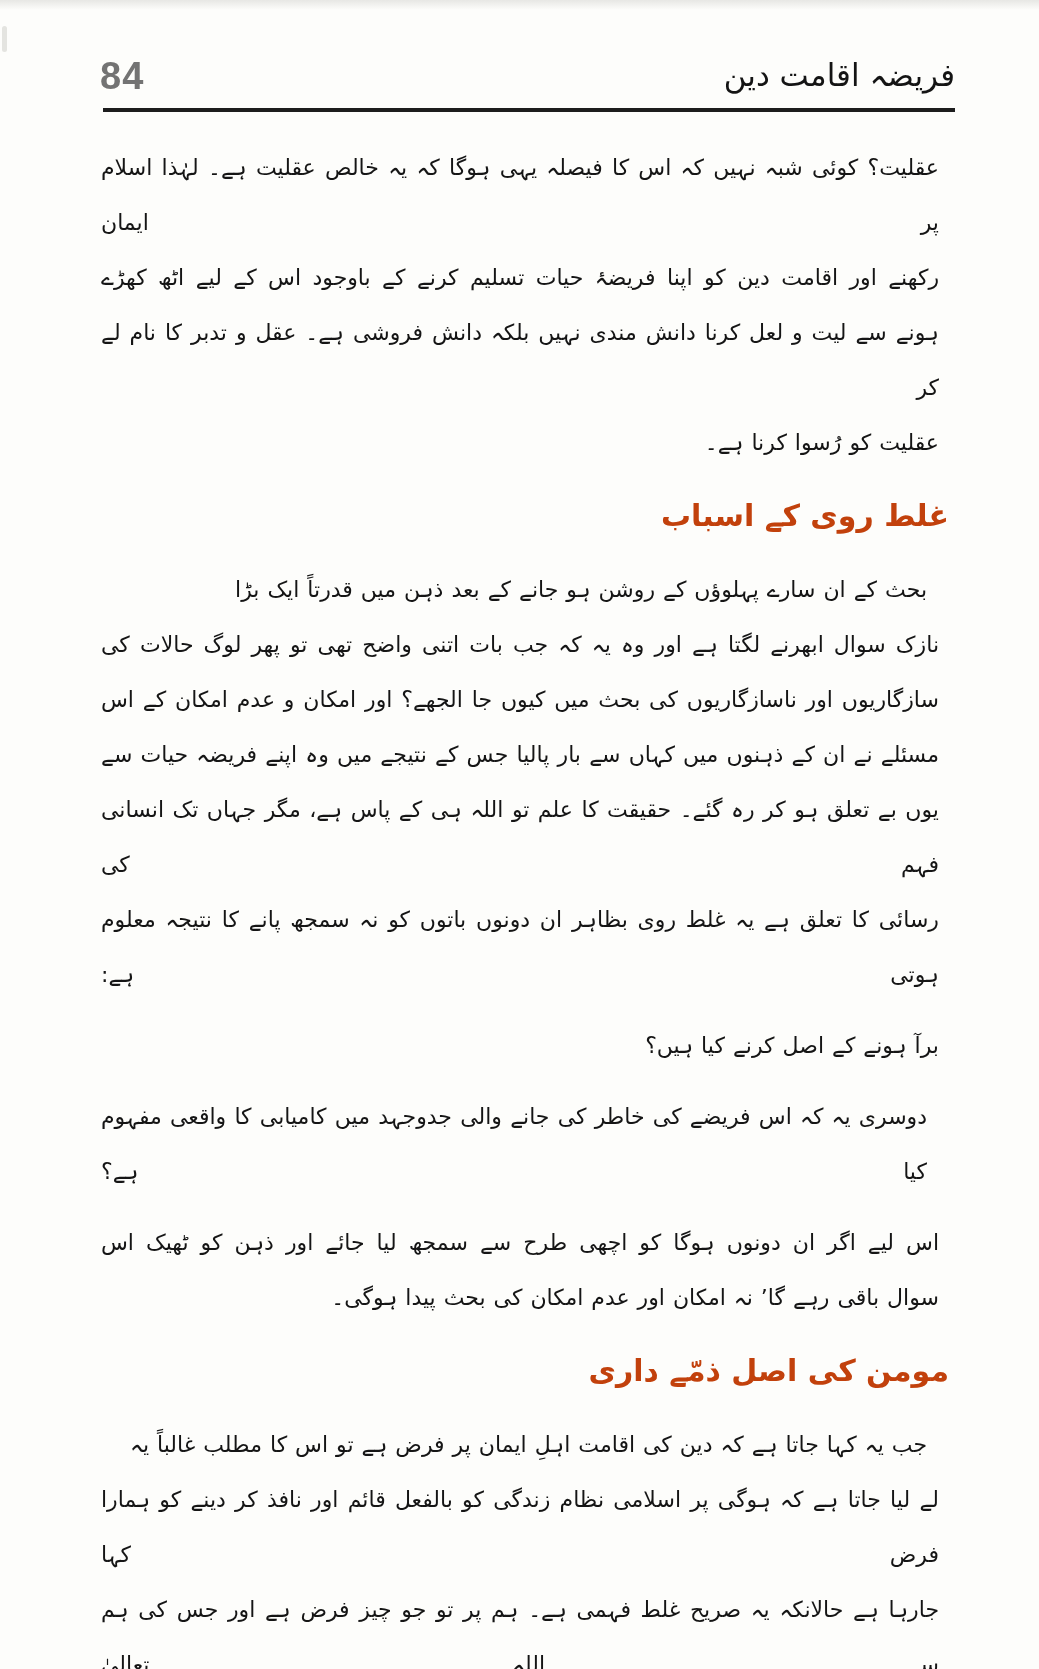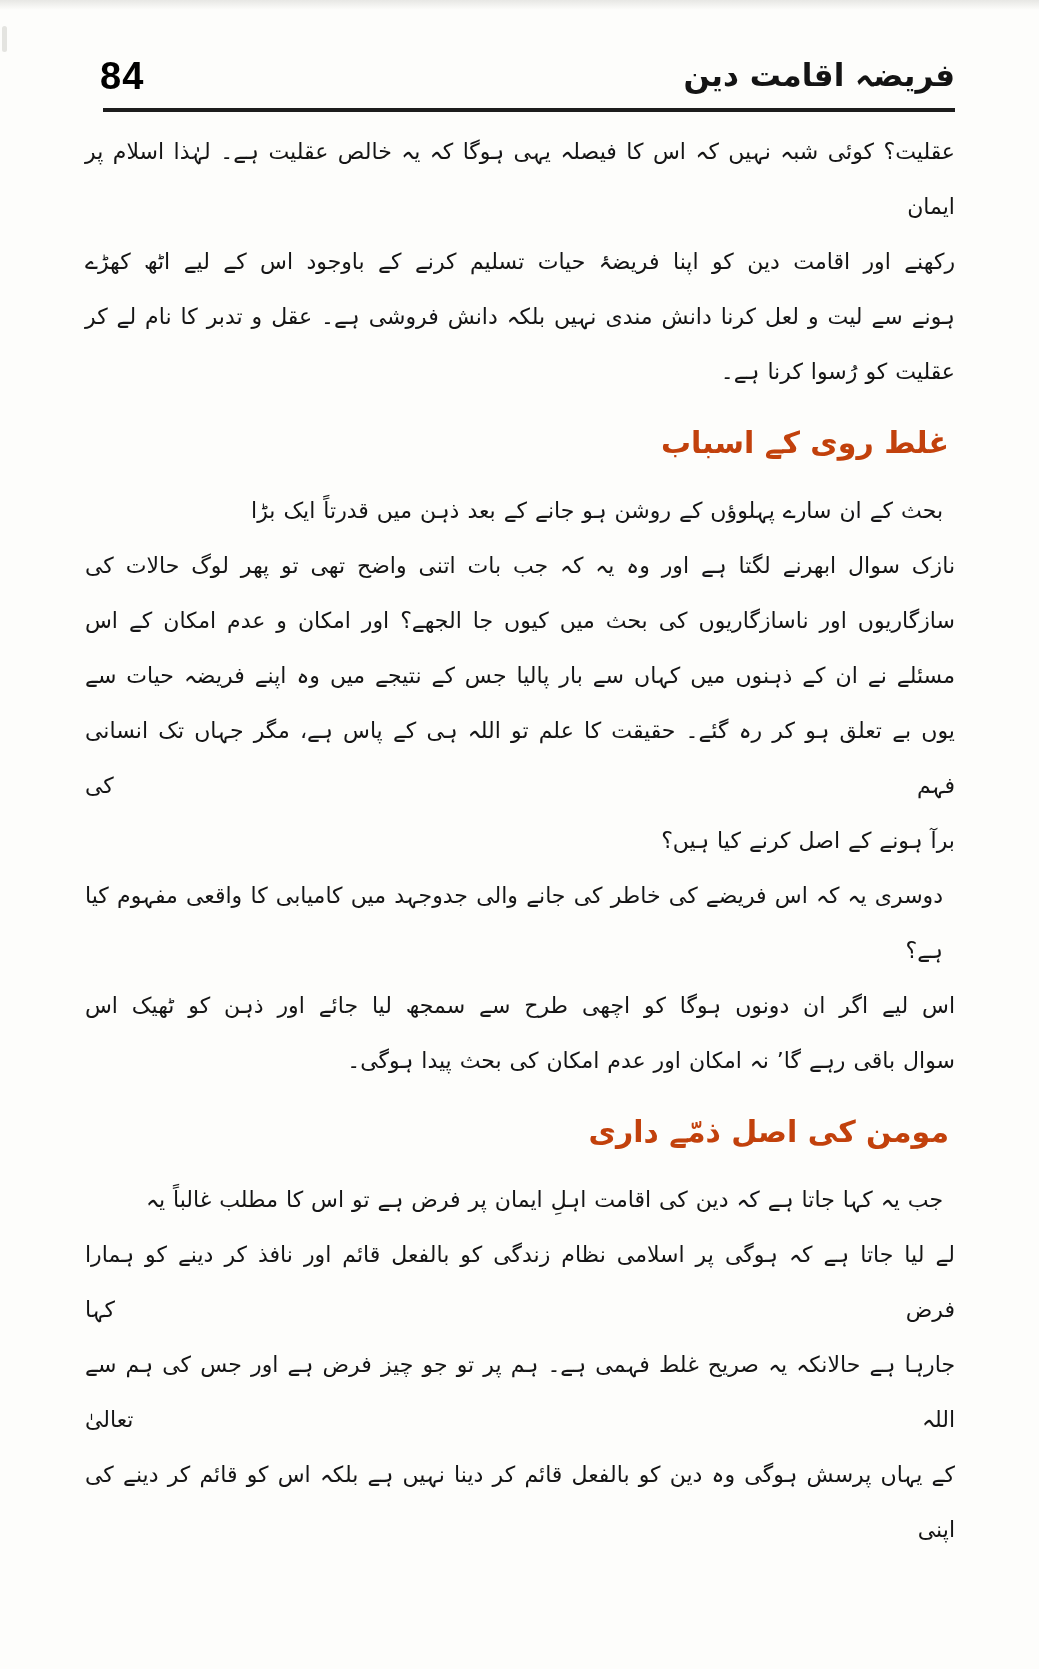--- a/index.html
+++ b/index.html
@@ -49,7 +49,7 @@
     line-height: 1;
     letter-spacing: 1px;
     margin-left: 15px;
-    color: #000000;
+    color: #737373;
   }
   .running-title {
     direction: rtl;

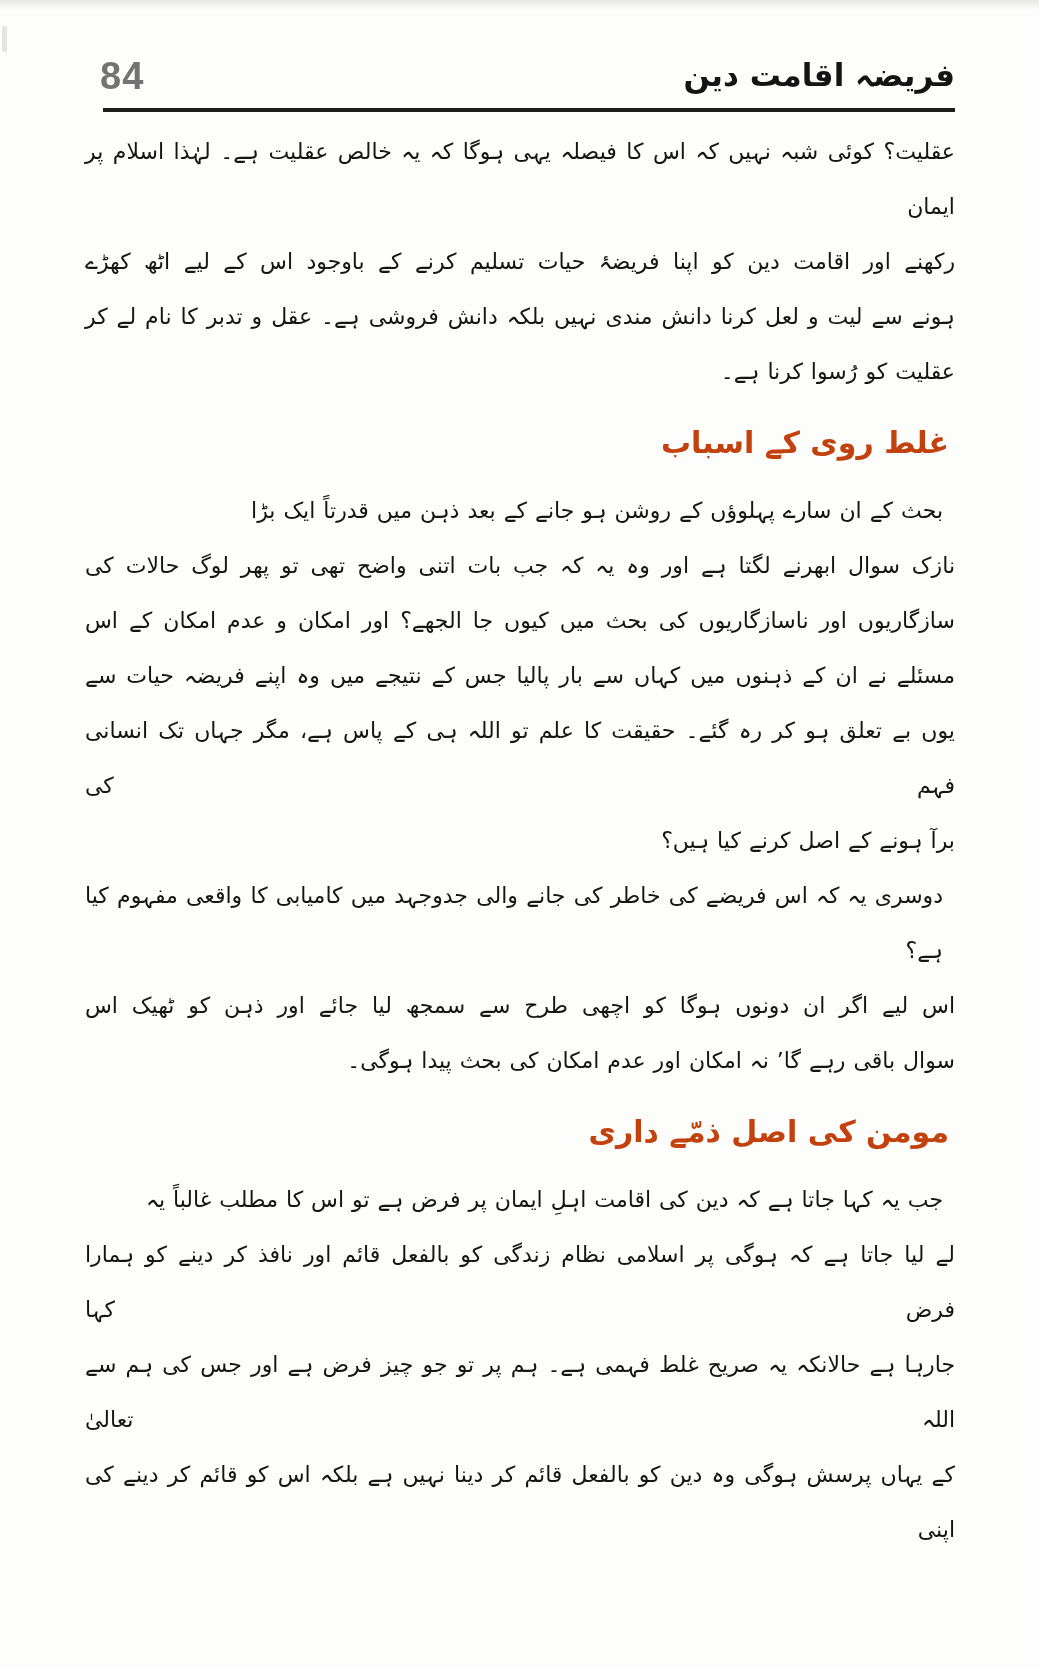--- a/index.html
+++ b/index.html
@@ -54,7 +54,7 @@
   .running-title {
     direction: rtl;
     font-size: 31px;
-    font-weight: 700;
+    font-weight: 400;
     line-height: 1.25;
     color: #141414;
     padding-left: 2px;

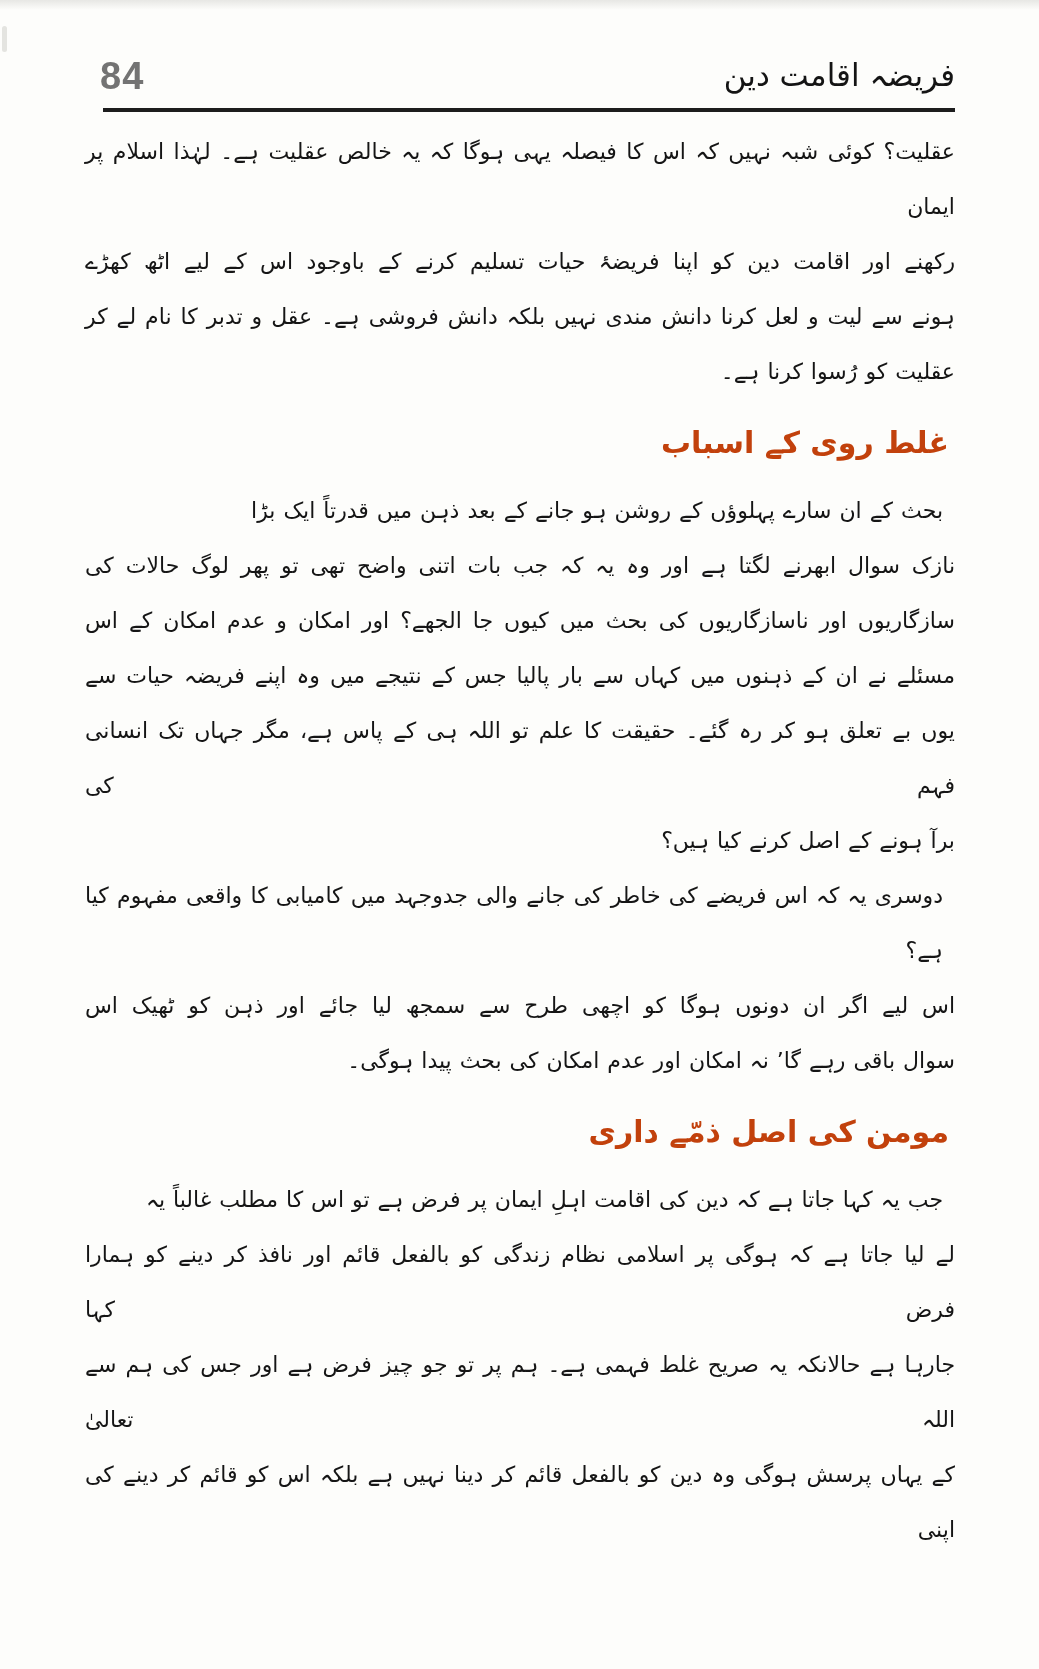--- a/index.html
+++ b/index.html
@@ -69,7 +69,7 @@
     margin: 0 84px 0 85px;
     padding-top: 12px;
   }
-  .paragraph { margin: 0; }
+  .paragraph { margin: 16px; }
   .line {
     direction: rtl;
     font-size: 22px;

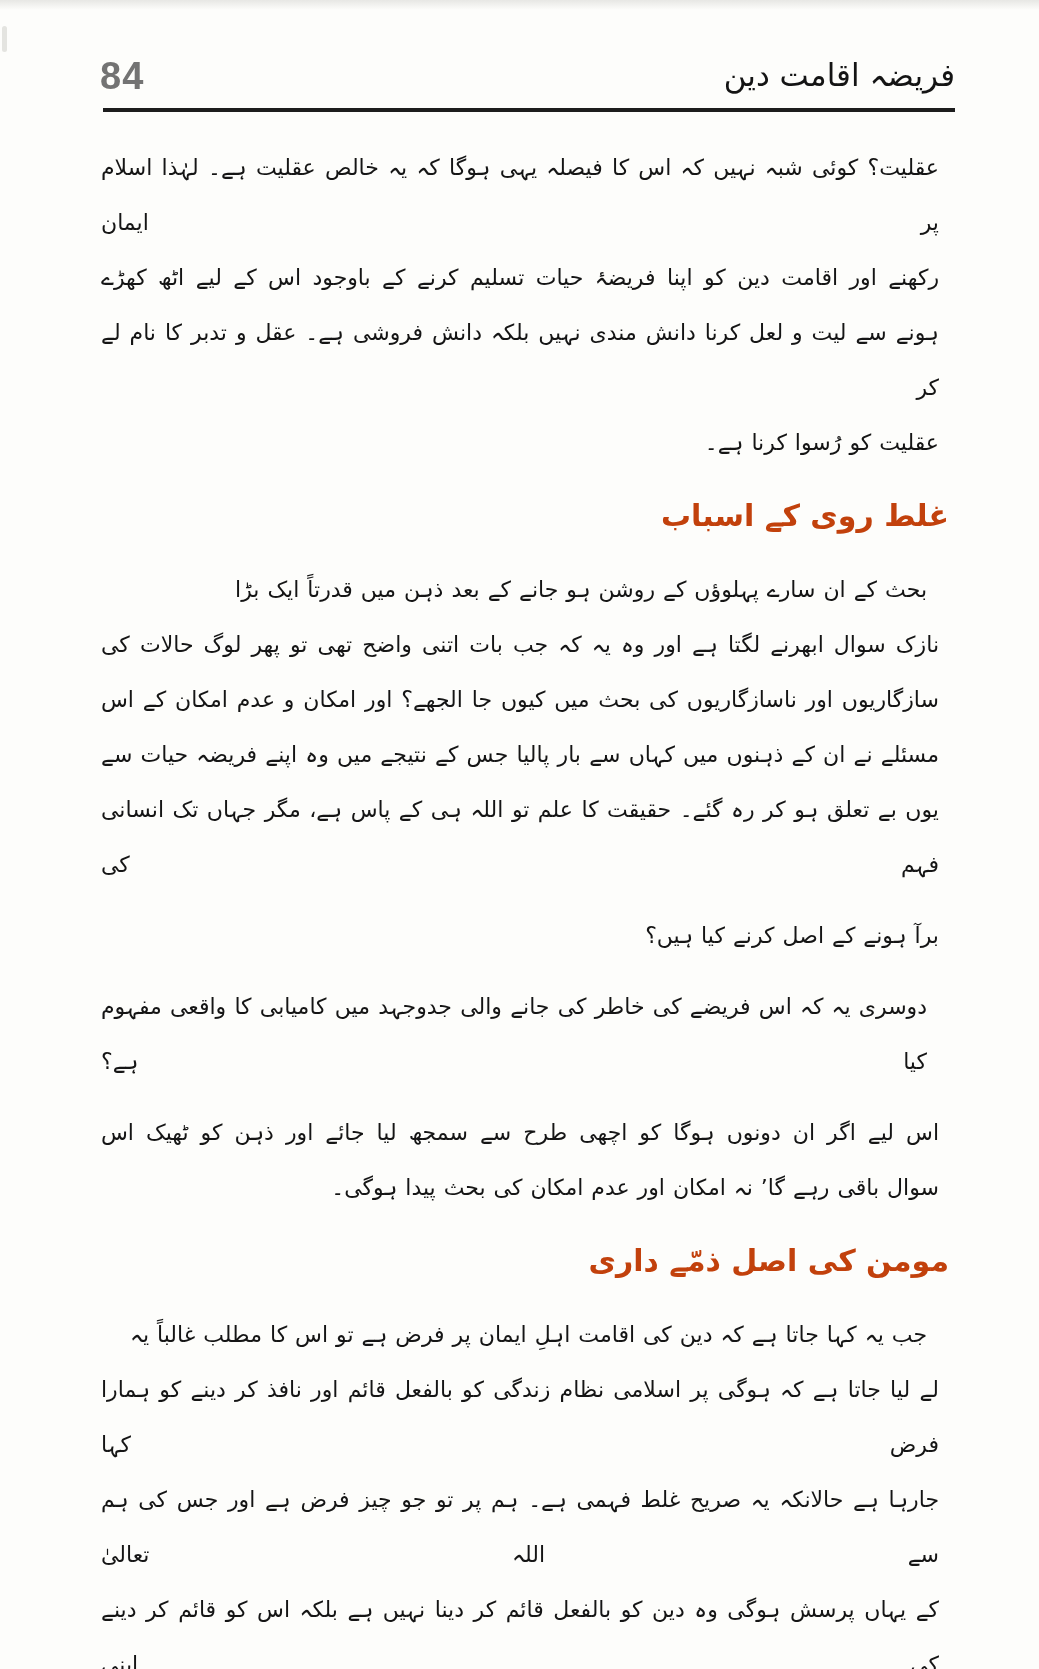--- a/index.html
+++ b/index.html
@@ -124,6 +124,7 @@
         <div class="line">سازگاریوں اور ناسازگاریوں کی بحث میں کیوں جا الجھے؟ اور امکان و عدم امکان کے اس</div>
         <div class="line">مسئلے نے ان کے ذہنوں میں کہاں سے بار پالیا جس کے نتیجے میں وہ اپنے فریضہ حیات سے</div>
         <div class="line">یوں بے تعلق ہو کر رہ گئے۔ حقیقت کا علم تو اللہ ہی کے پاس ہے، مگر جہاں تک انسانی فہم کی</div>
+        <div class="line">رسائی کا تعلق ہے یہ غلط روی بظاہر ان دونوں باتوں کو نہ سمجھ پانے کا نتیجہ معلوم ہوتی ہے:</div>
       </div>
       <div class="paragraph">
         <div class="line align-right">برآ ہونے کے اصل کرنے کیا ہیں؟</div>

